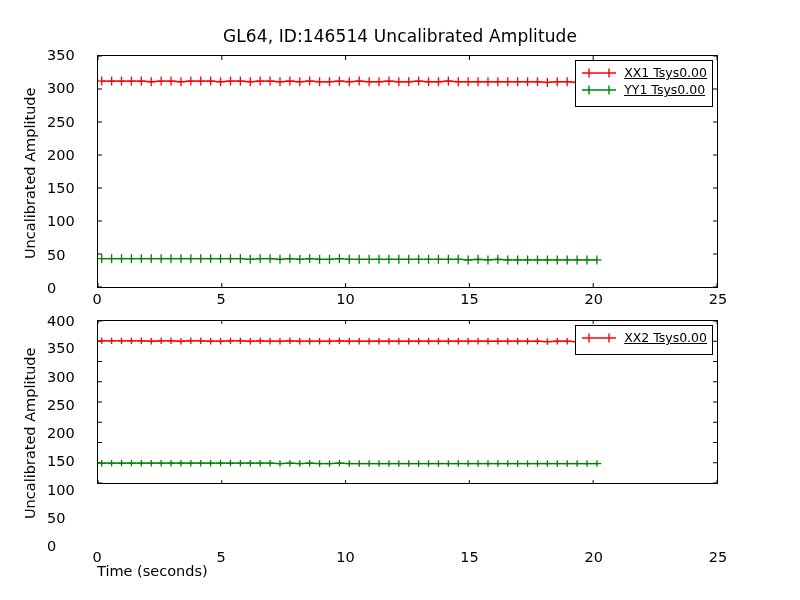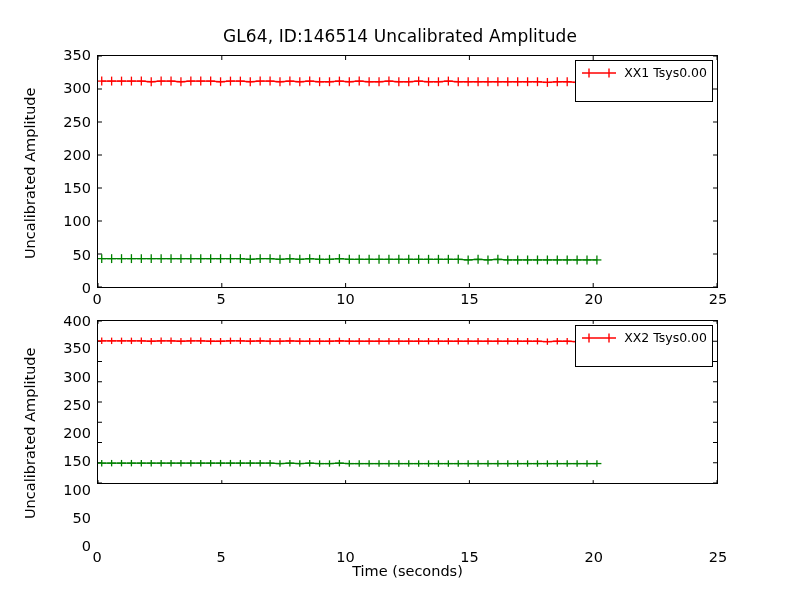--- a/index.html
+++ b/index.html
@@ -61,7 +61,7 @@
     position: absolute;
     right: 0;
     width: 44px;
-    text-align: right;
+    text-align: left;
     font-size: 14.5px;
     color: #000;
     line-height: 1;

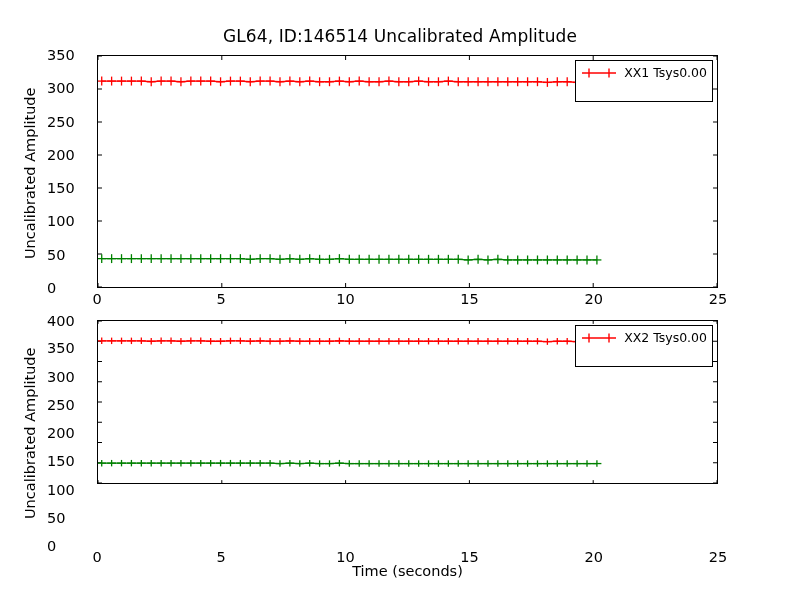--- a/index.html
+++ b/index.html
@@ -85,7 +85,8 @@
     box-sizing: border-box;
     border: 1px solid #000000;
     background: #ffffff;
-    padding: 3px 5px 20px 5px;
+    padding: 3px 5px 8px 5px;
+    text-decoration: underline;
   }
   #legend-top    { right: 4px; top: 4px; }
   #legend-bottom { right: 4px; top: 4px; }

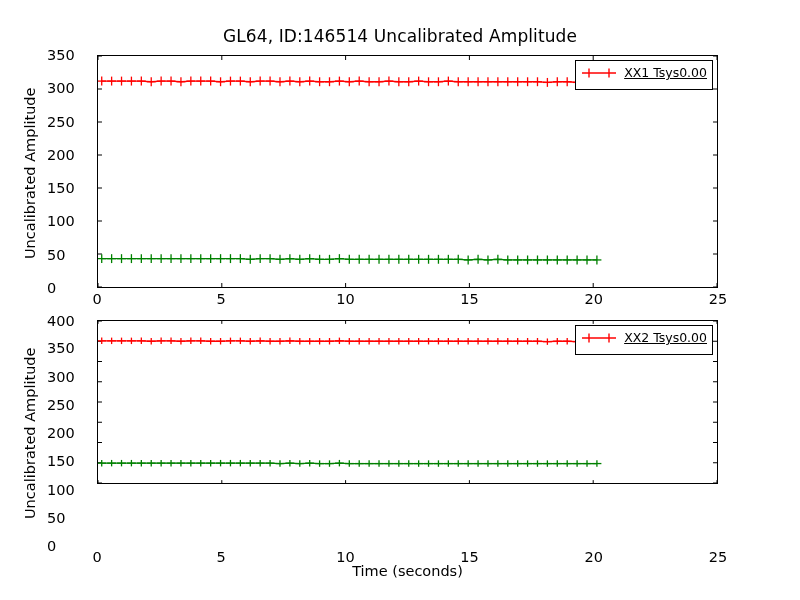--- a/index.html
+++ b/index.html
@@ -376,6 +376,14 @@
           <line x1="28" y1="1.5" x2="28" y2="10.5" stroke="#ff0000" stroke-width="1.4"></line>
         </svg>
         <span class="legend-text">XX1 Tsys0.00</span>
+      </div>
+      <div class="legend-row">
+        <svg class="legend-sample" viewBox="0 0 36 12">
+          <line x1="1" y1="6" x2="35" y2="6" stroke="#008000" stroke-width="1.4"></line>
+          <line x1="8" y1="1.5" x2="8" y2="10.5" stroke="#008000" stroke-width="1.4"></line>
+          <line x1="28" y1="1.5" x2="28" y2="10.5" stroke="#008000" stroke-width="1.4"></line>
+        </svg>
+        <span class="legend-text">YY1 Tsys0.00</span>
       </div>
     </div>
   </div>

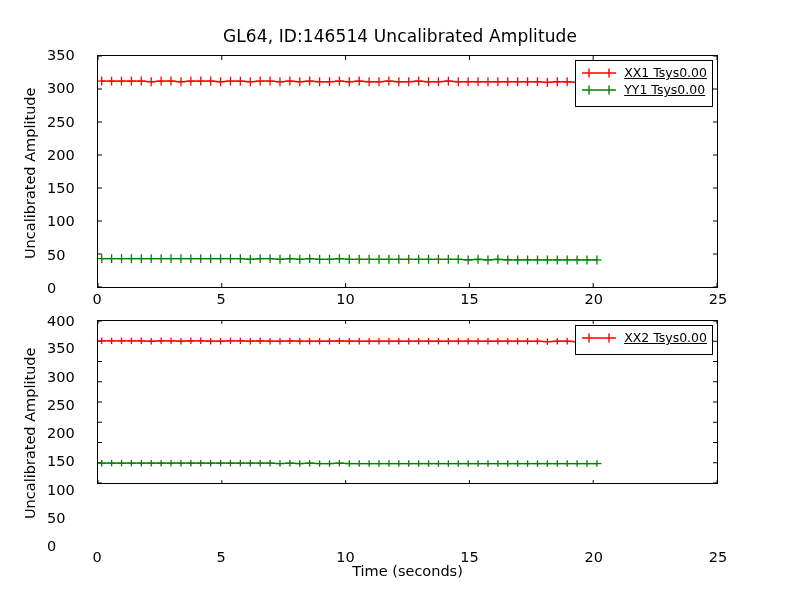--- a/index.html
+++ b/index.html
@@ -49,7 +49,6 @@
 
   .xlabel {
     position: absolute;
-    text-align: center;
     font-size: 14.5px;
     color: #000;
     left: 97px;

